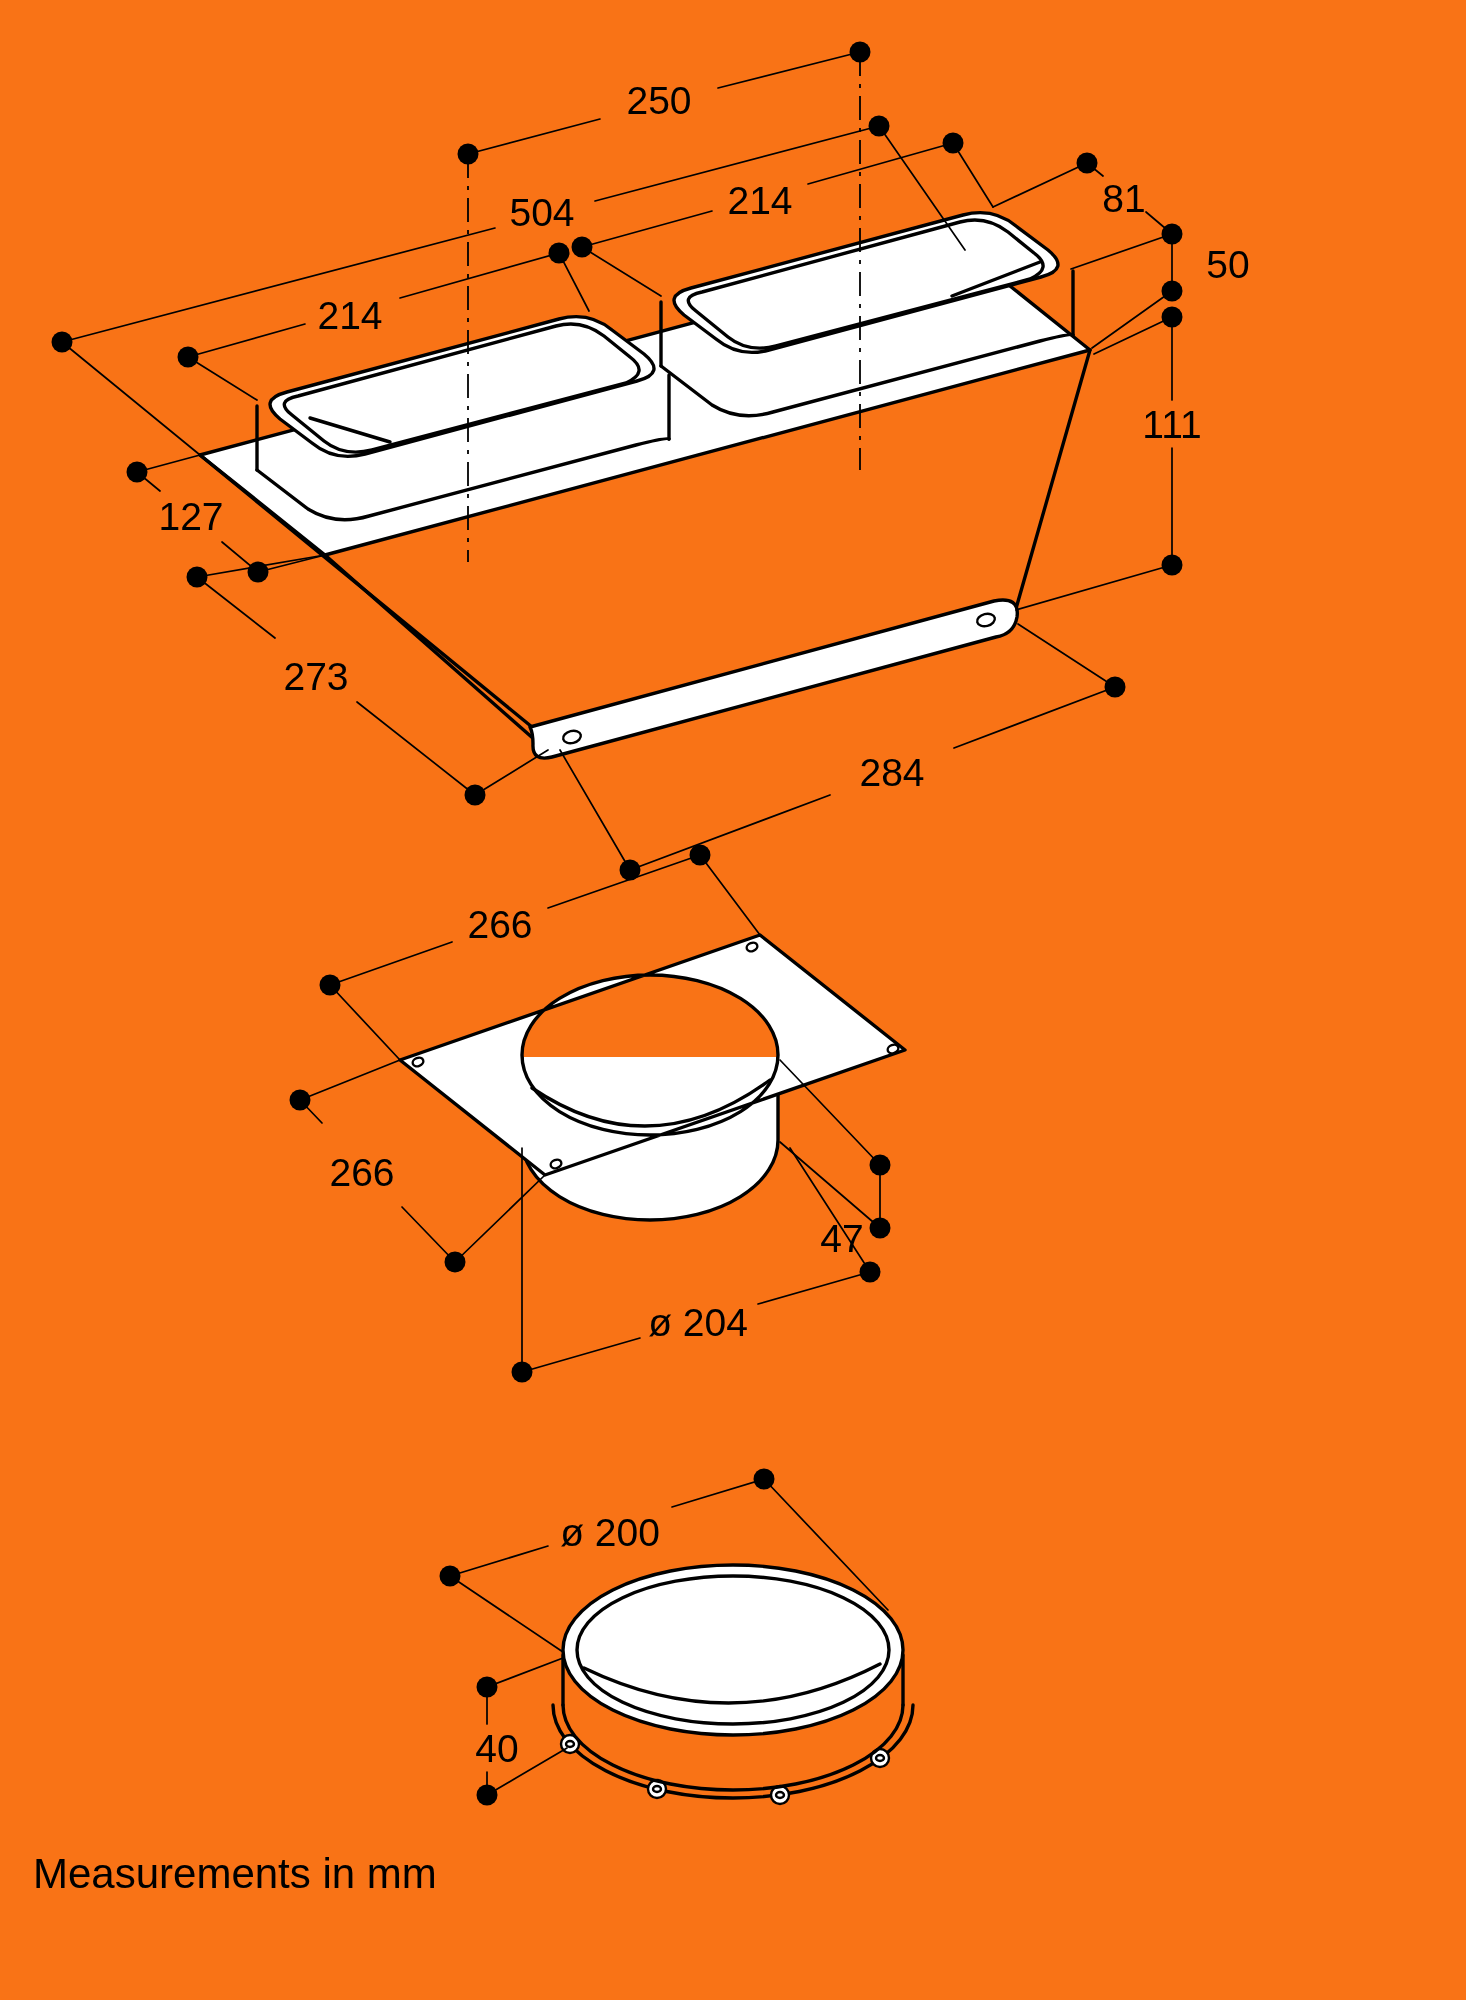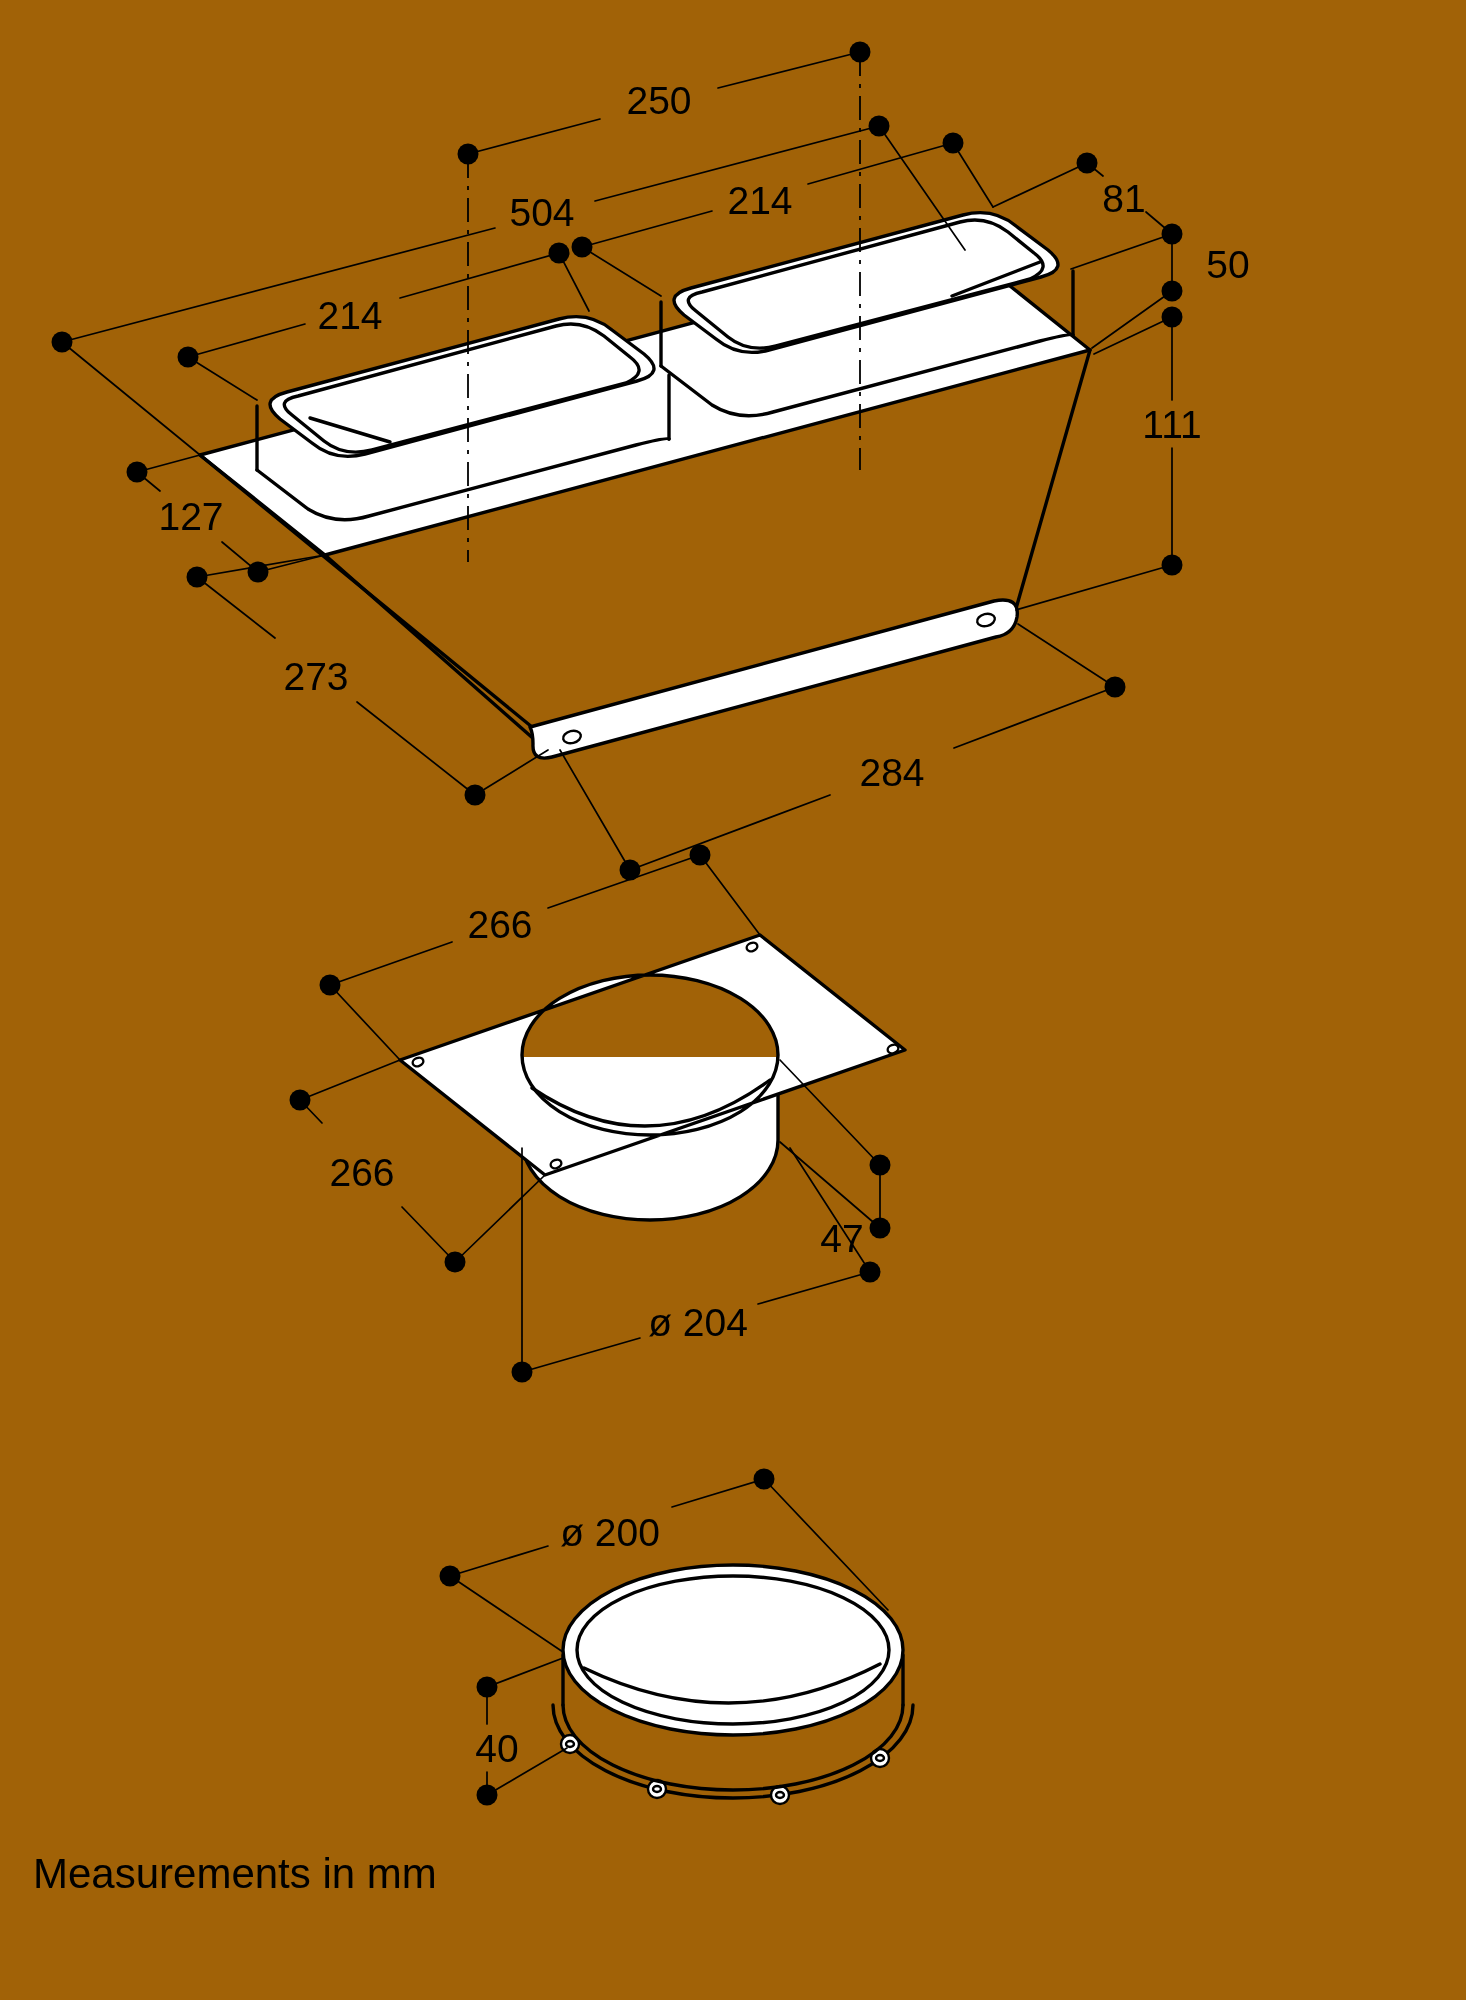--- a/index.html
+++ b/index.html
@@ -3,7 +3,7 @@
 <meta charset="utf-8">
 <style>
   html,body{margin:0;padding:0;background:#ffffff;}
-  .canvas{position:relative;width:1466px;height:2000px;background:#a16207;overflow:hidden;
+  .canvas{position:relative;width:1466px;height:2000px;background:#f97316;overflow:hidden;
           font-family:"Liberation Sans", sans-serif;}
   svg{position:absolute;left:0;top:0;}
   .part{fill:none;stroke:#000;stroke-width:3.4;stroke-linejoin:round;stroke-linecap:round;}

